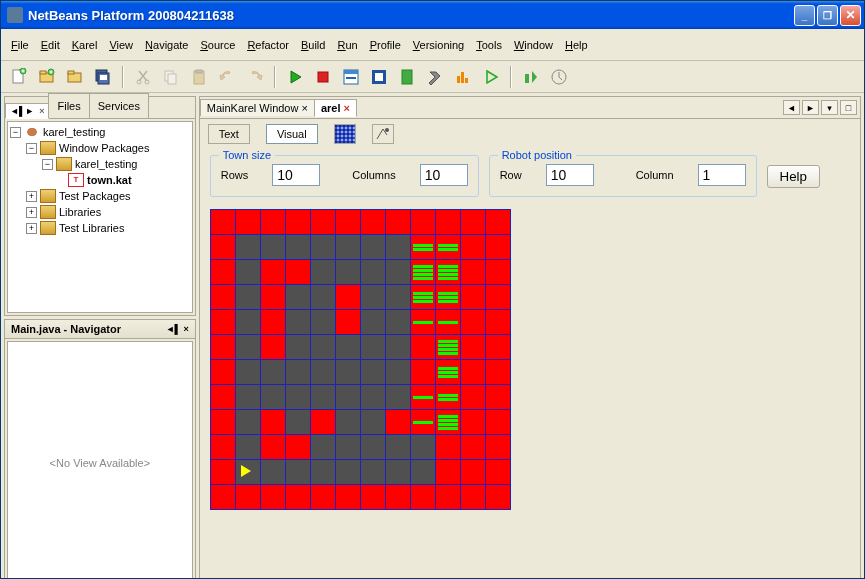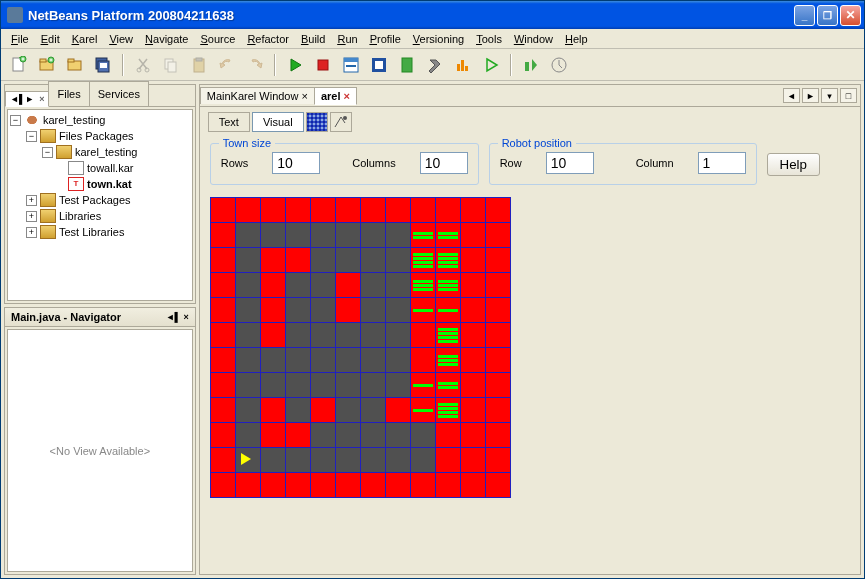--- a/index.html
+++ b/index.html
@@ -42,7 +42,7 @@
 .win-btn.close { background: linear-gradient(#f5a6a1,#d64f2f); color:#fff; font-size:12px;}
 
 .menubar {
-  height: 20px;
+  height: 32px;
   background: #ece9d8;
   border-bottom: 1px solid #c0beb2;
   display: flex;

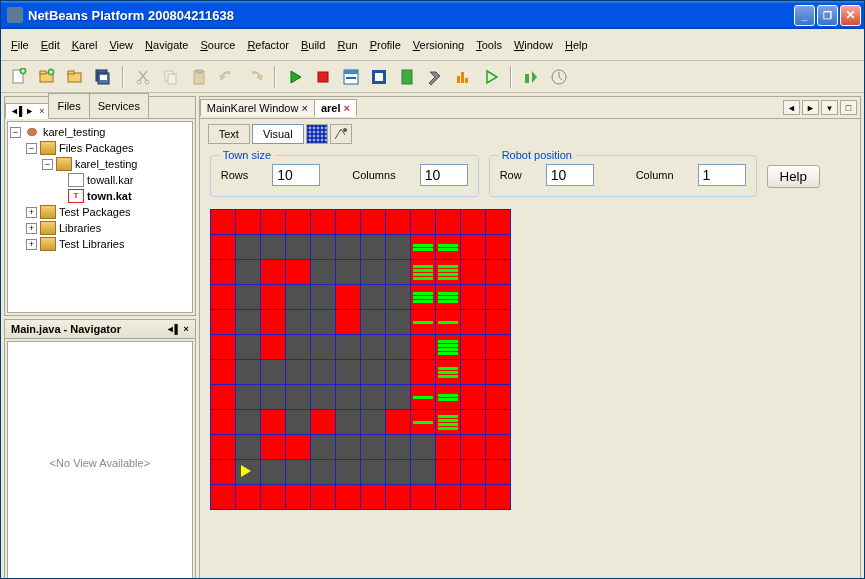--- a/index.html
+++ b/index.html
@@ -198,7 +198,7 @@
   display: flex;
   align-items: center;
   padding: 4px 8px;
-  gap: 2px;
+  gap: 16px;
   height: 30px;
 }
 .vs-btn {

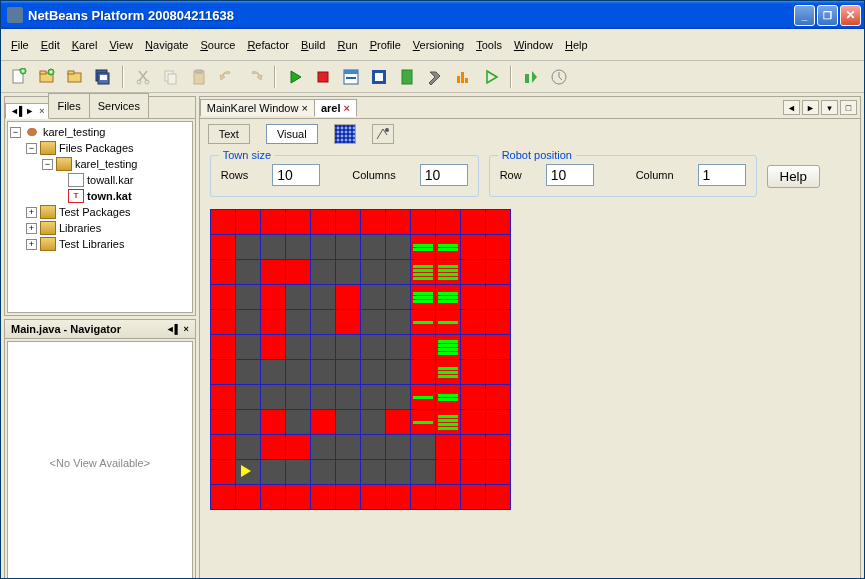--- a/index.html
+++ b/index.html
@@ -459,7 +459,7 @@
         <div class="tree-node indent1">
             <span class="exp">−</span>
             <span class="icon ic-pkg"></span>
-            <span>Files Packages</span>
+            <span>Window Packages</span>
           </div>
         <div class="tree-node indent2">
             <span class="exp">−</span>

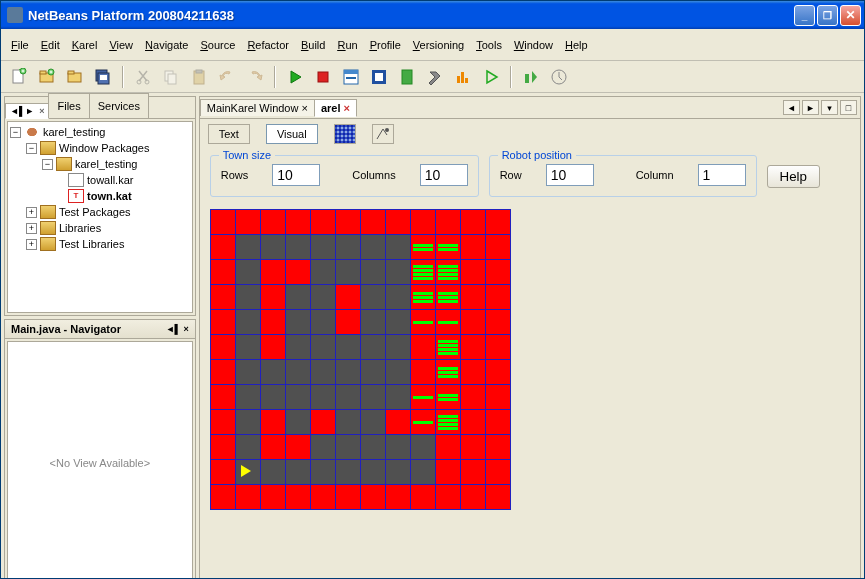--- a/index.html
+++ b/index.html
@@ -465,10 +465,6 @@
             <span class="exp">−</span>
             <span class="icon ic-pkg"></span>
             <span>karel_testing</span>
-          </div>
-        <div class="tree-node indent4">
-            <span class="icon ic-file"></span>
-            <span>towall.kar</span>
           </div>
         <div class="tree-node indent4 selected">
             <span class="icon ic-file" style="background:#fff;border:1px solid #d22;color:#d22;font-size:8px;font-weight:bold;text-align:center;line-height:12px">T</span>

